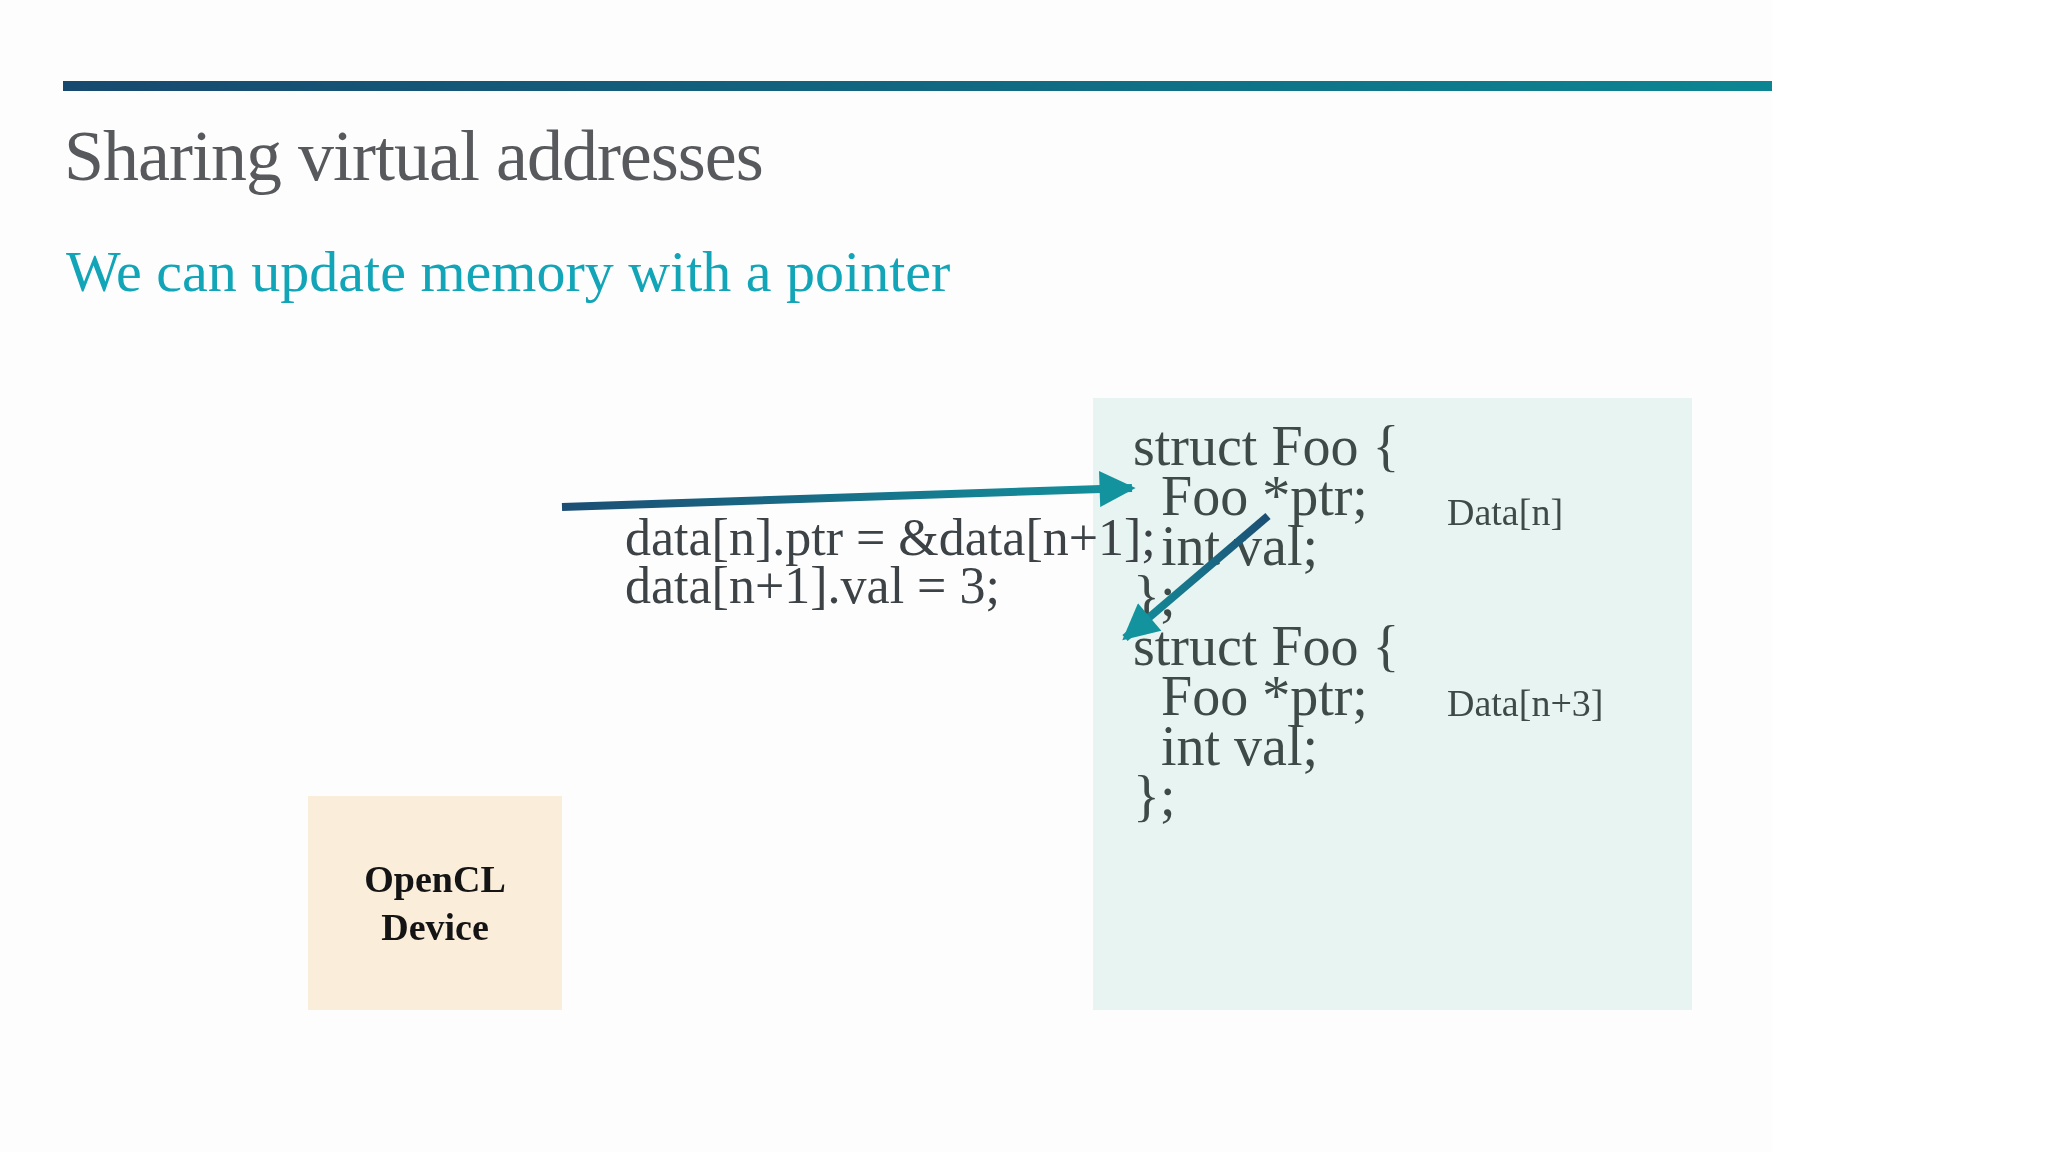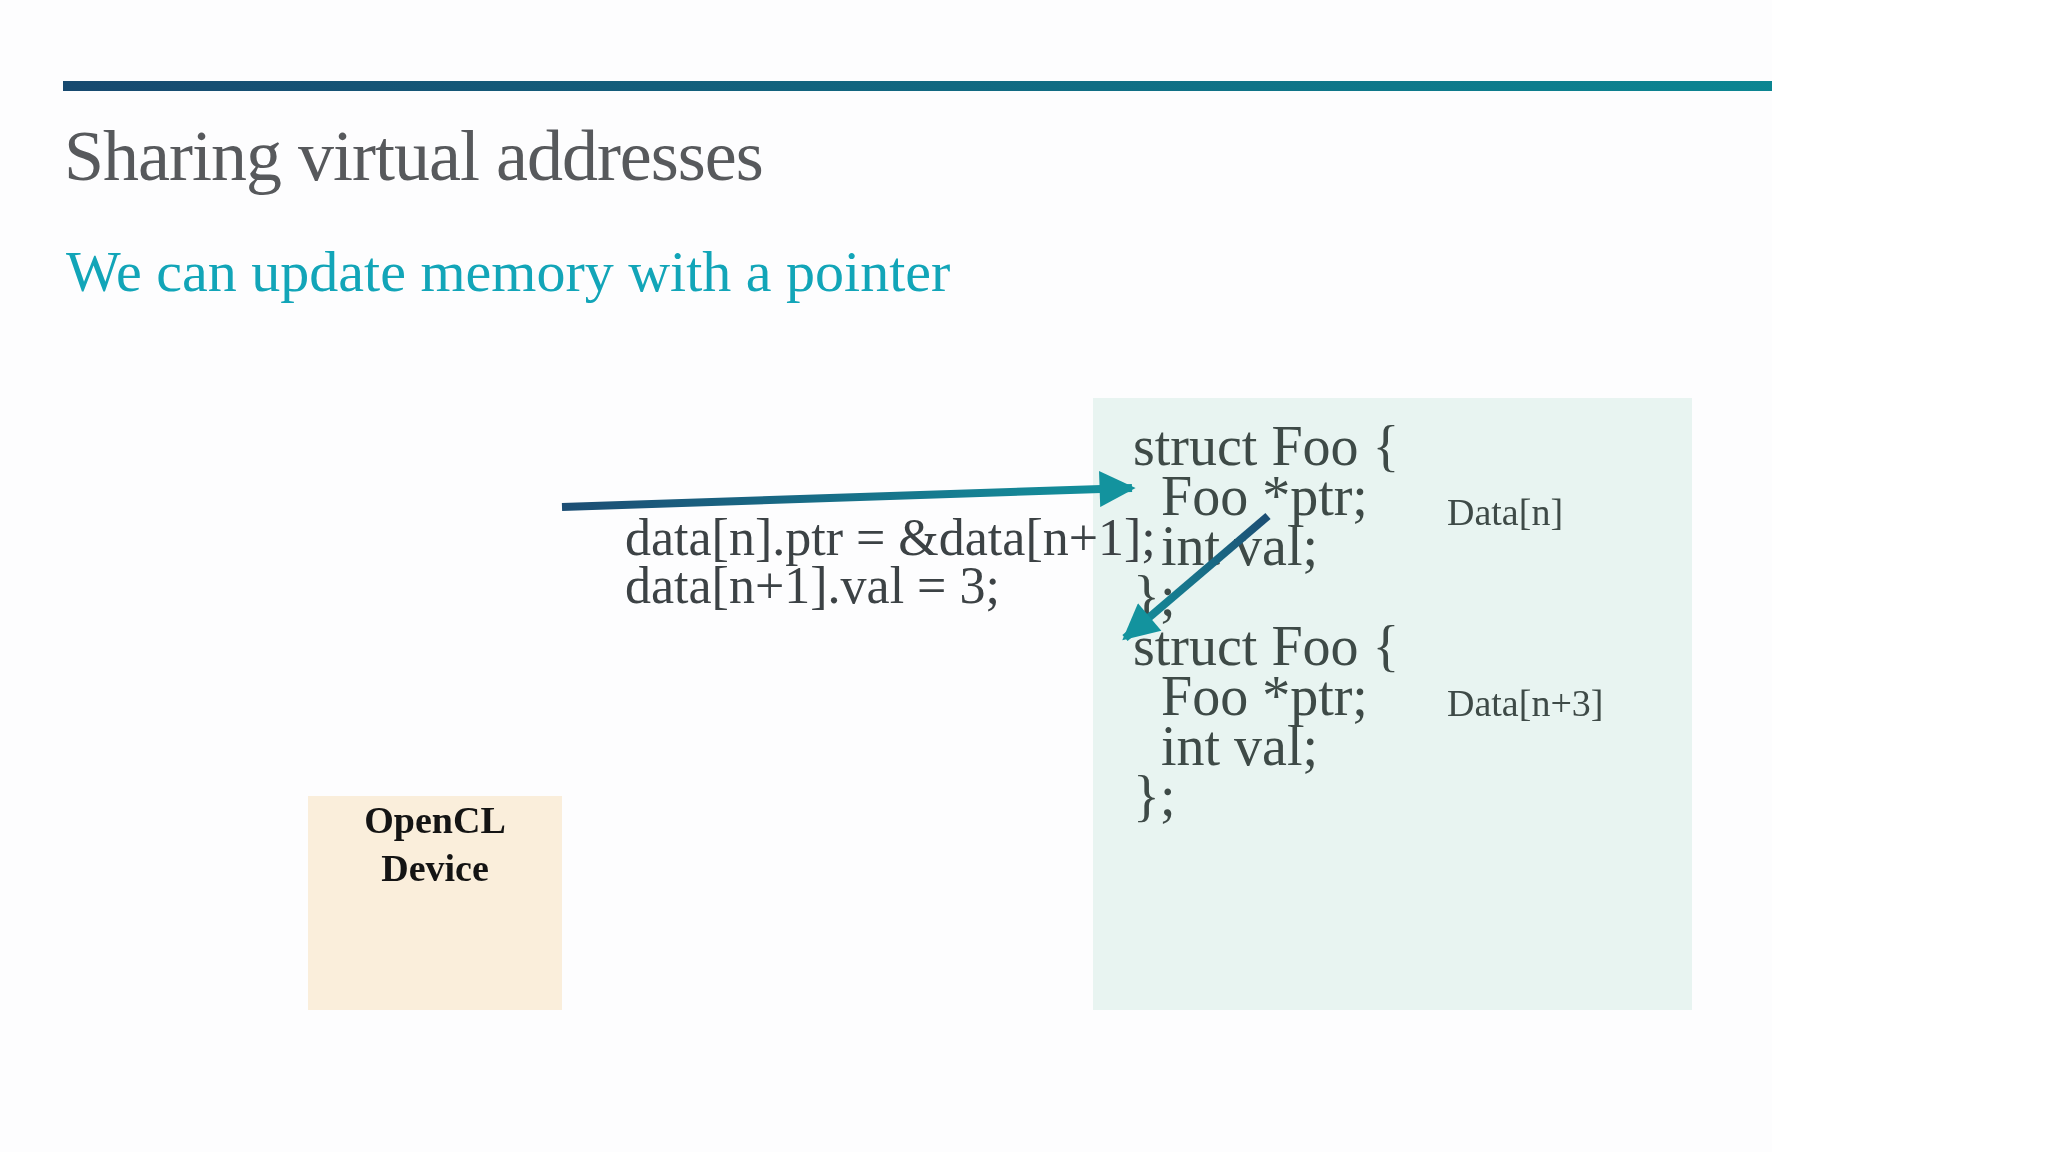--- a/index.html
+++ b/index.html
@@ -44,7 +44,7 @@
     left: 308px; top: 796px;
     width: 254px; height: 214px;
     background: var(--device-fill);
-    display: flex; align-items: flex-start; justify-content: center;
+    display: flex; align-items: center; justify-content: center;
   }
   .box-label {
     font-size: 38px; line-height: 48px;

